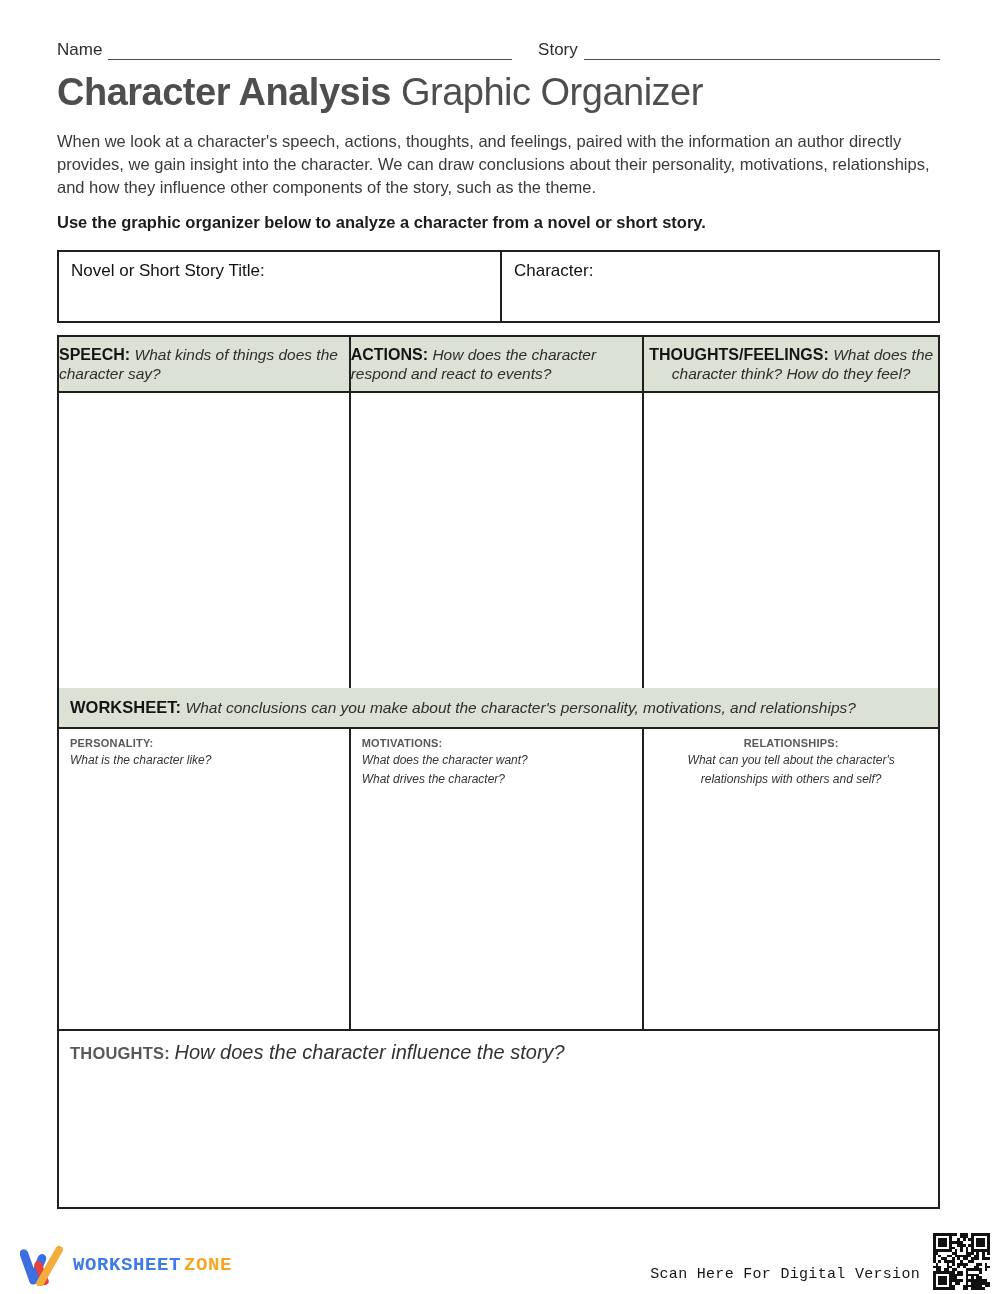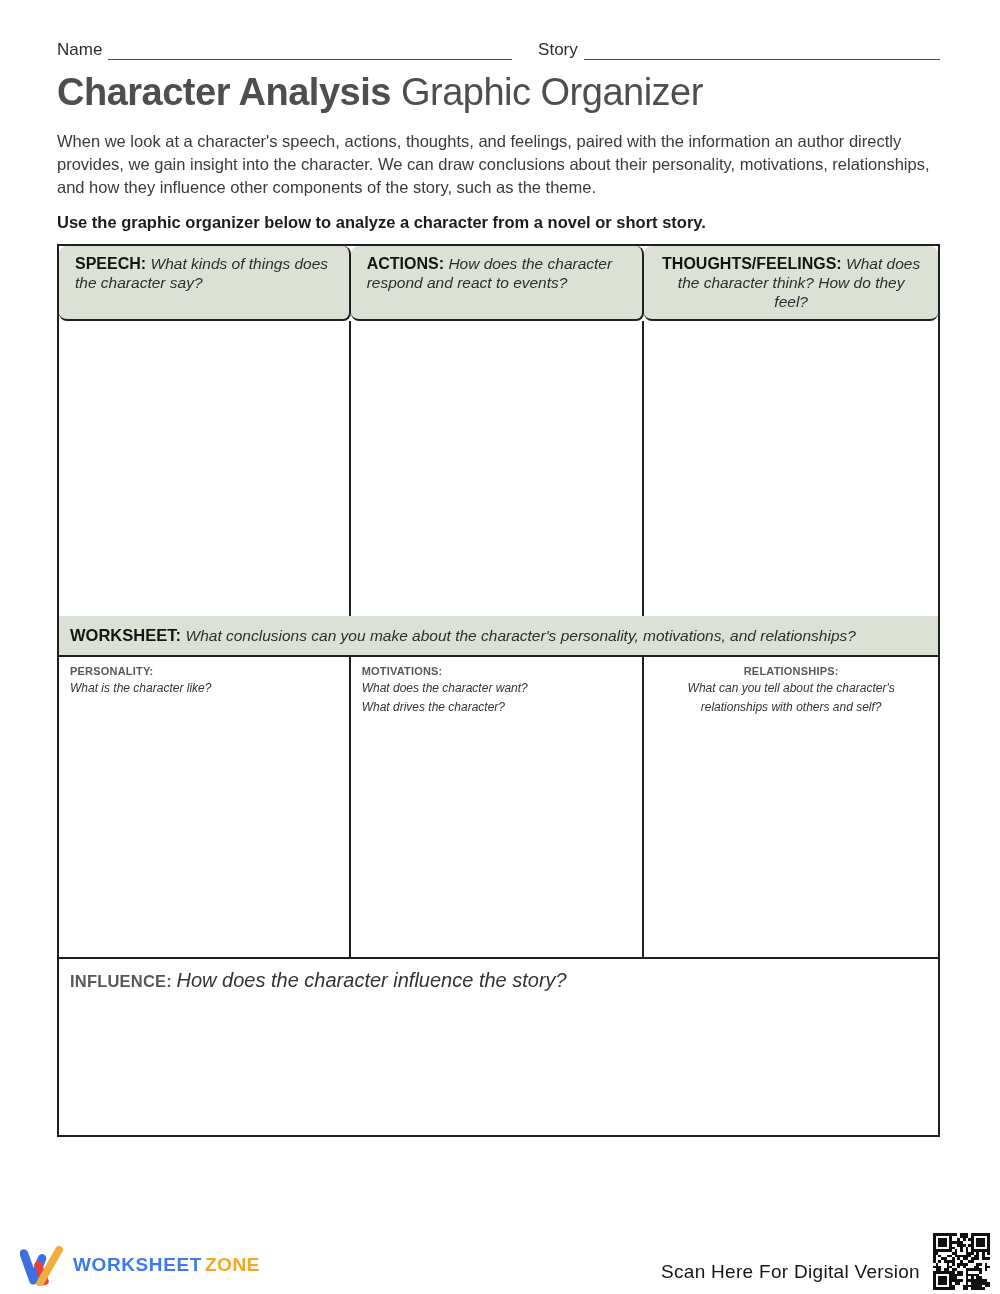--- a/index.html
+++ b/index.html
@@ -107,6 +107,14 @@
   <p class="intro">When we look at a character's speech, actions, thoughts, and feelings, paired with the information an author directly provides, we gain insight into the character. We can draw conclusions about their personality, motivations, relationships, and how they influence other components of the story, such as the theme.</p>
   <p class="instruction">Use the graphic organizer below to analyze a character from a novel or short story.</p>
 
+  <div class="title-box">
+    <div class="cell first">
+      <span>Novel or Short Story Title:</span>
+    </div>
+    <div class="cell second">
+      <span>Character:</span>
+    </div>
+  </div>
 
   <div class="org-table">
 

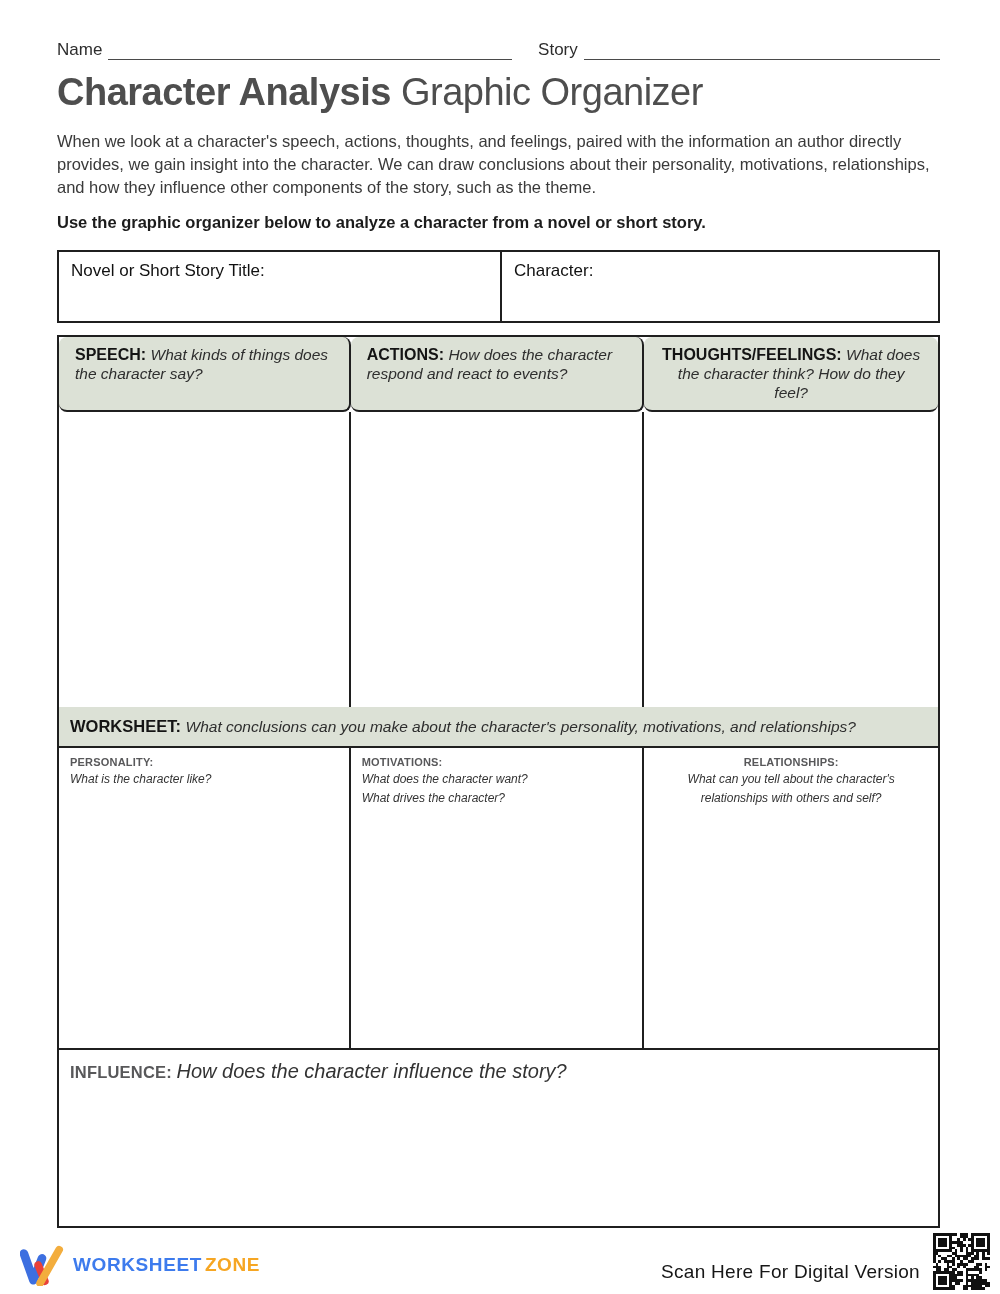--- a/index.html
+++ b/index.html
@@ -44,10 +44,10 @@
 
   .hdr-row .cell {
     background: #dce1d6;
-    padding: 8px 16px;
+    padding: 8px 0;
     min-height: 53px;
     border-bottom: 2px solid #1f1f1f;
-    font-size: 16px; line-height: 19px; border-radius: 8px;
+    font-size: 16px; line-height: 19px;
   }
   .hdr-label { font-weight: 700; color: #141414; }
   .hdr-desc { font-style: italic; color: #2e2e2e; font-size: 15.5px; }

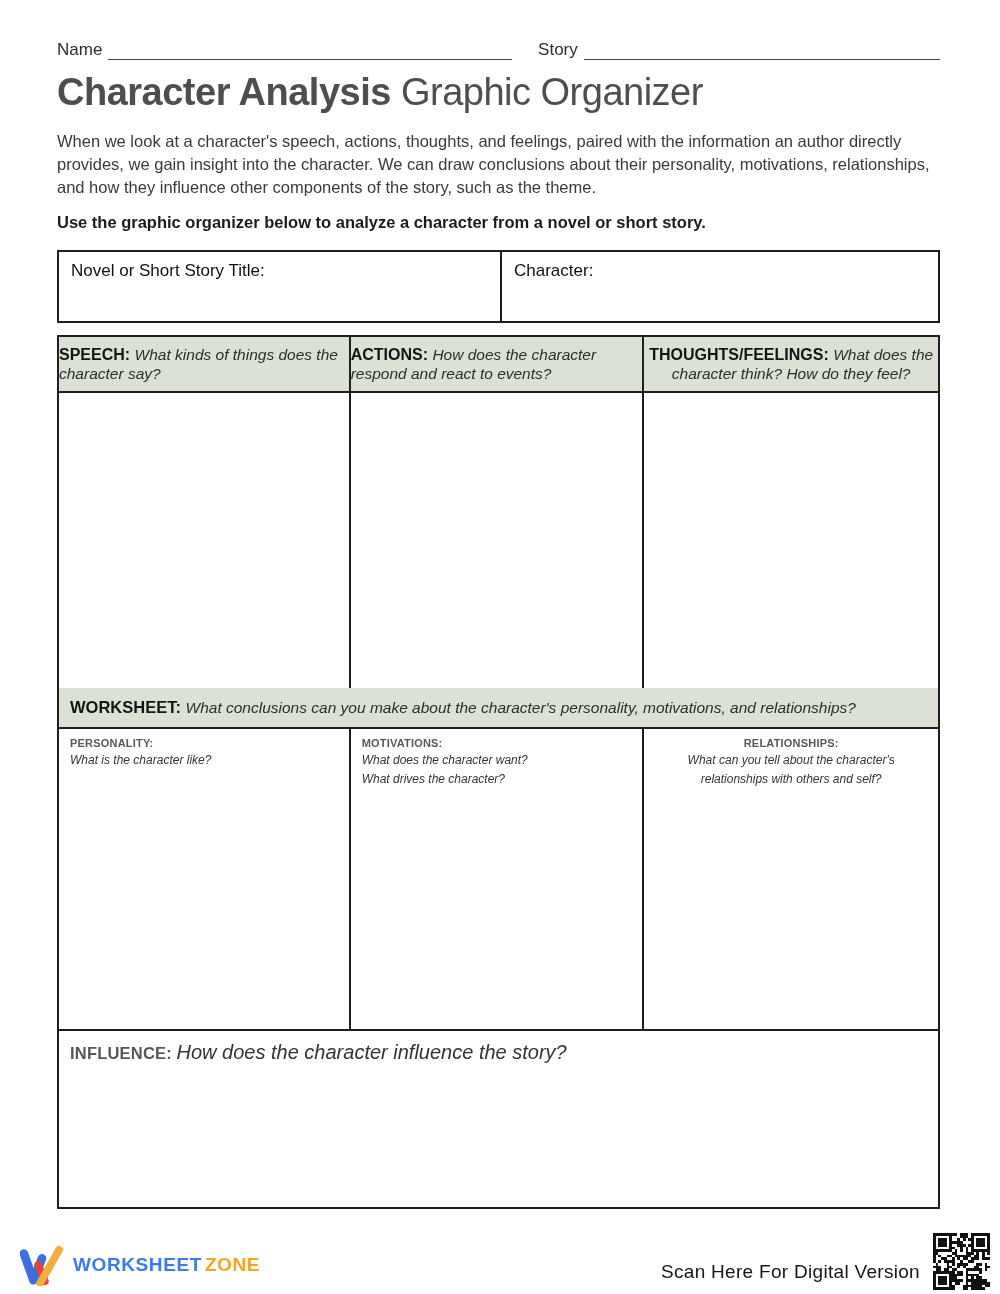--- a/index.html
+++ b/index.html
@@ -161,7 +161,7 @@
     </div>
 
     <div class="influence-row">
-      <span class="influence-label">INFLUENCE:</span>
+      <span class="influence-label">THOUGHTS:</span>
       <span class="influence-desc"> <span>How does the character influence the story?</span></span>
     </div>
 

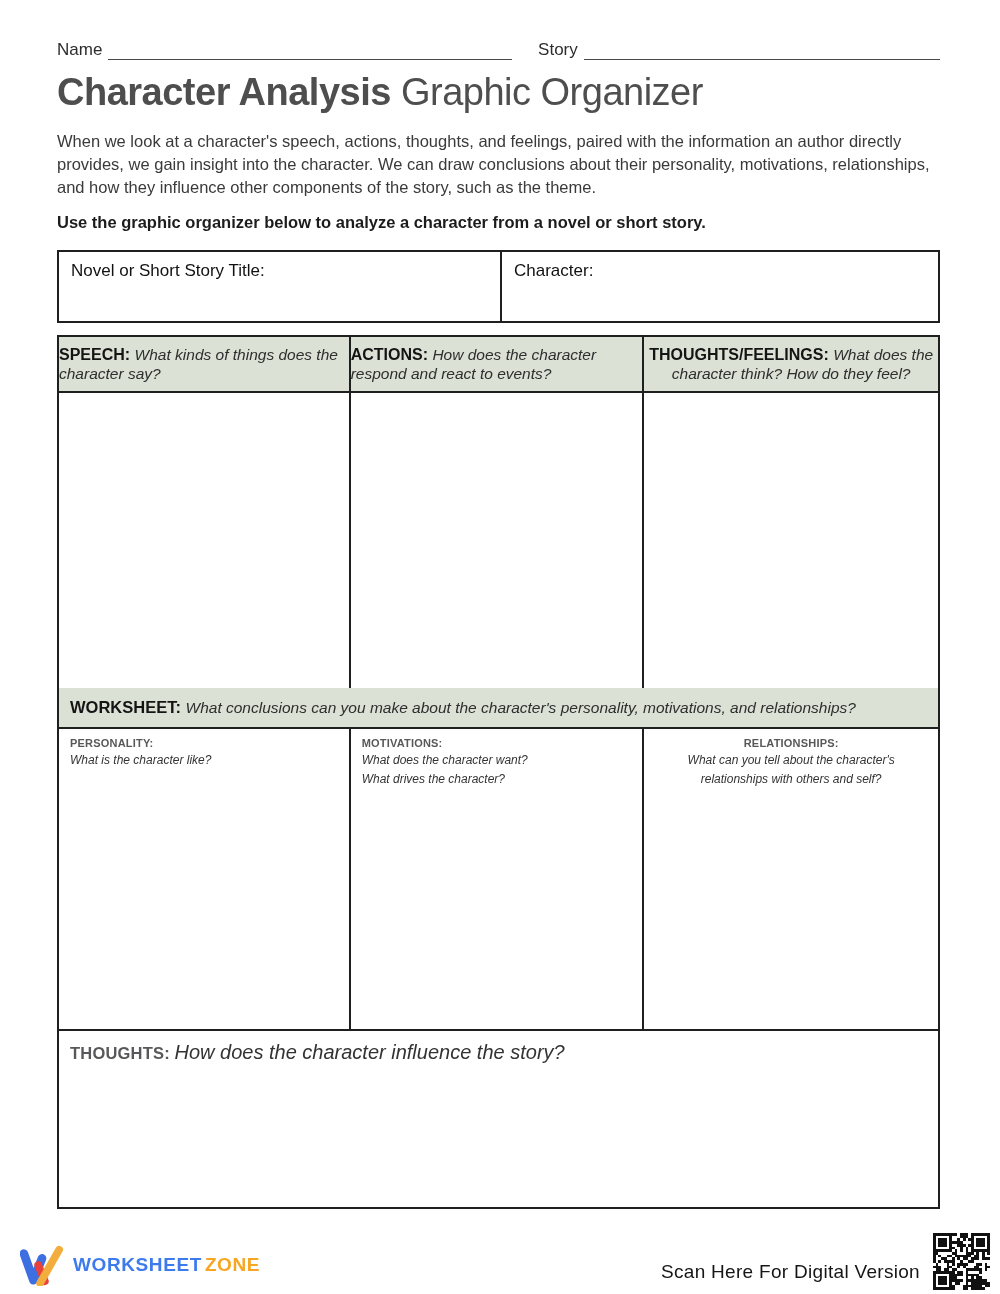--- a/index.html
+++ b/index.html
@@ -80,7 +80,7 @@
   
   .footer {
     position: absolute; left: 20px; right: 10px; top: 1228px; height: 62px;
-    display: flex; justify-content: space-between; align-items: flex-end;
+    display: flex; justify-content: space-between; align-items: flex-end; font-family: Liberation Mono, monospace;
   }
   .brand { display: flex; align-items: center; gap: 9px; margin-bottom: 4px; }
   .brand-text { font-size: 19px; font-weight: 700; letter-spacing: 0.6px; white-space: nowrap; }

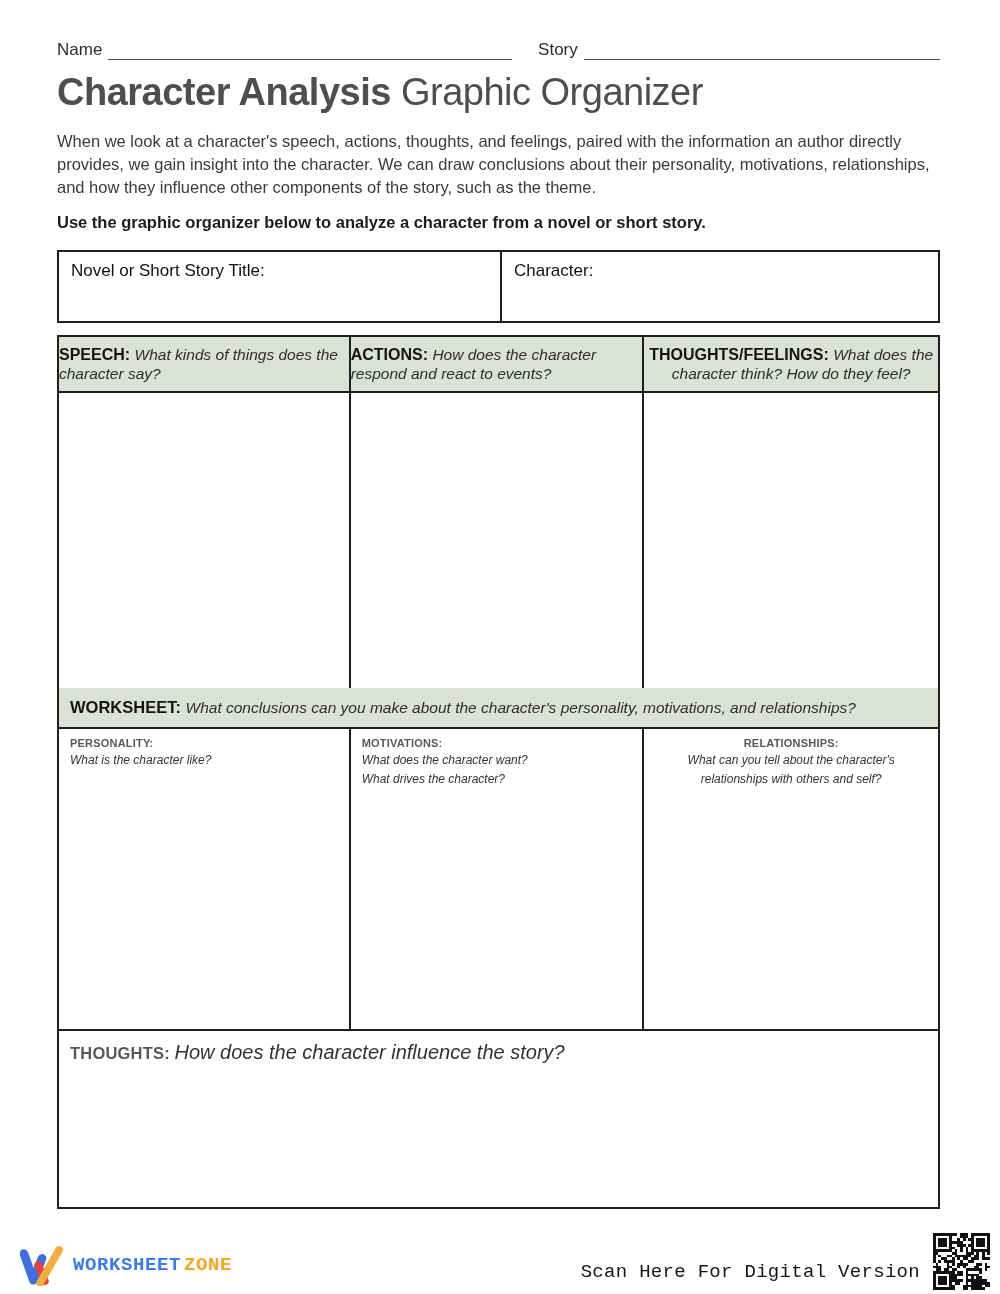--- a/index.html
+++ b/index.html
@@ -87,7 +87,7 @@
   .brand-word1 { color: #3d7bed; }
   .brand-word2 { color: #f6a623; margin-left: 3px; }
   .scan-group { display: flex; align-items: flex-end; gap: 13px; }
-  .scan-text { font-size: 19px; color: #161616; margin-bottom: 7px; letter-spacing: 0.3px; }
+  .scan-text { font-size: 15px; color: #161616; margin-bottom: 7px; letter-spacing: 0.3px; }
   .qr { width: 57px; height: 57px; display: block; }
 </style>
 </head>

